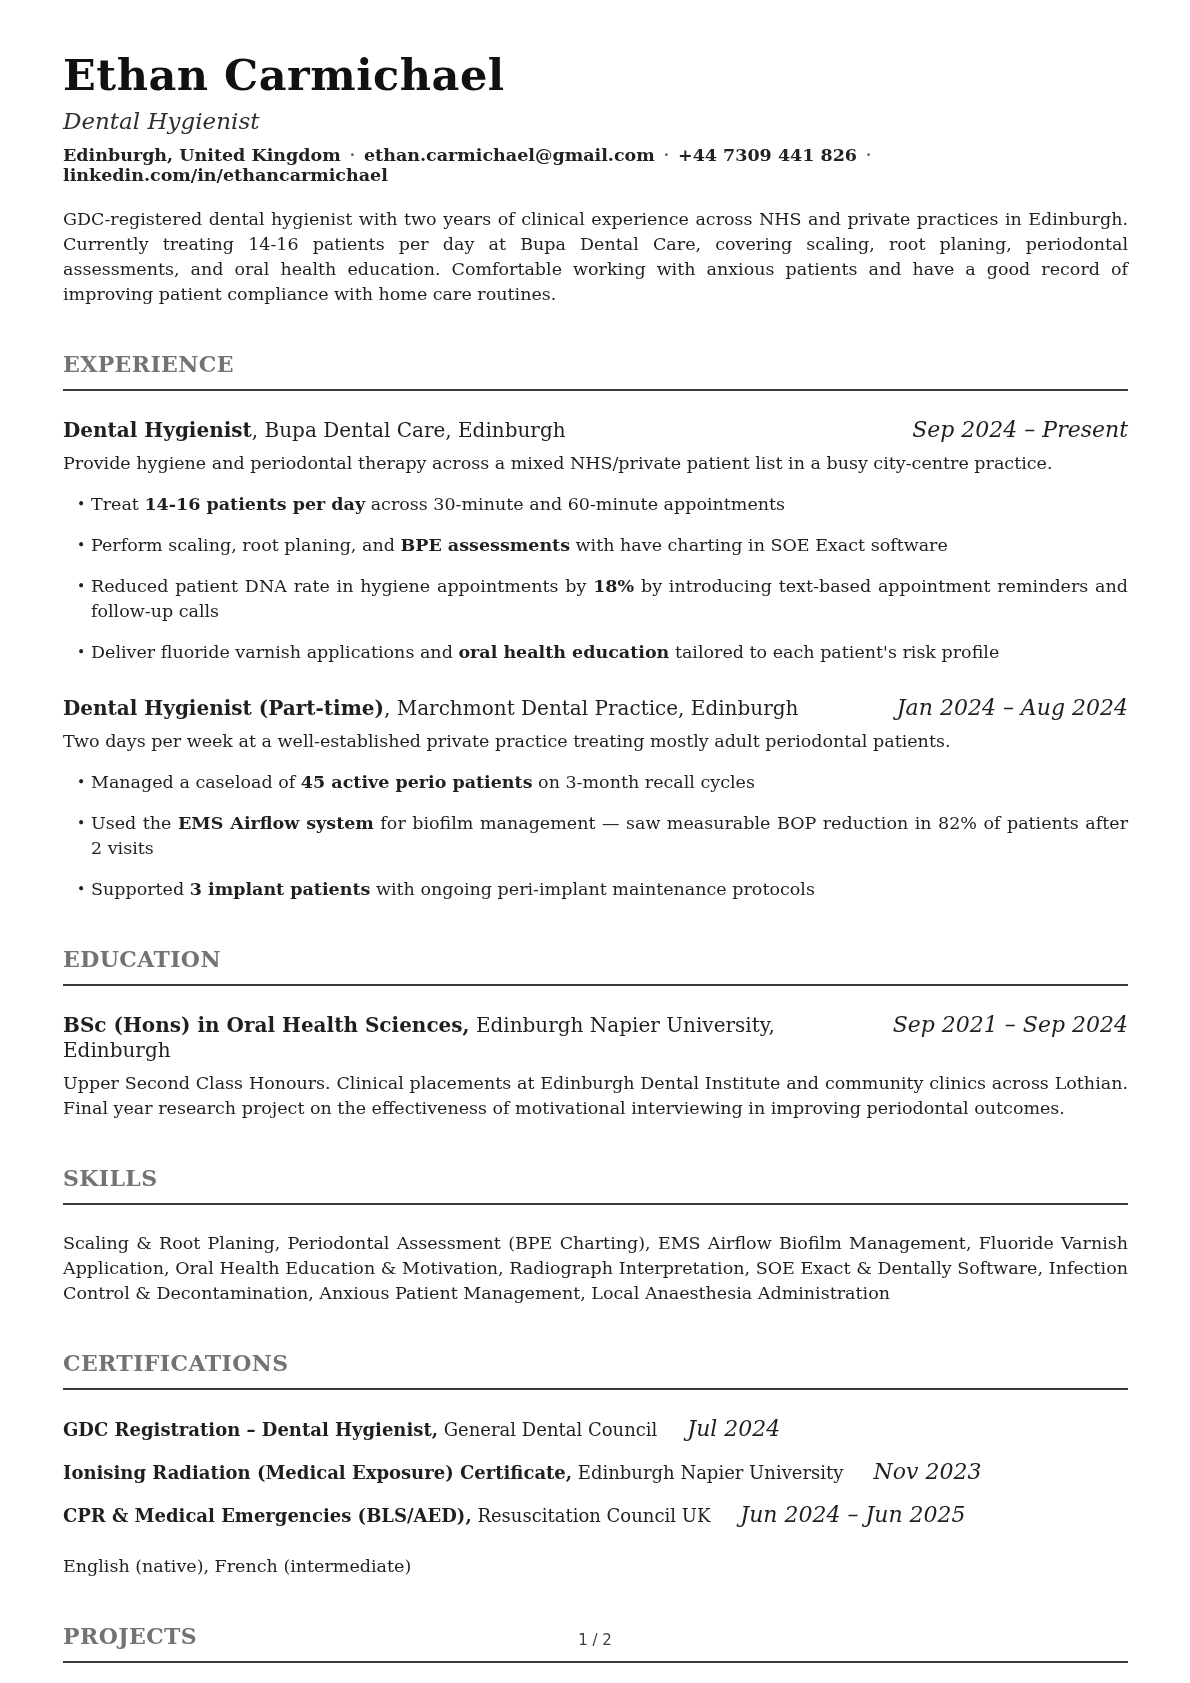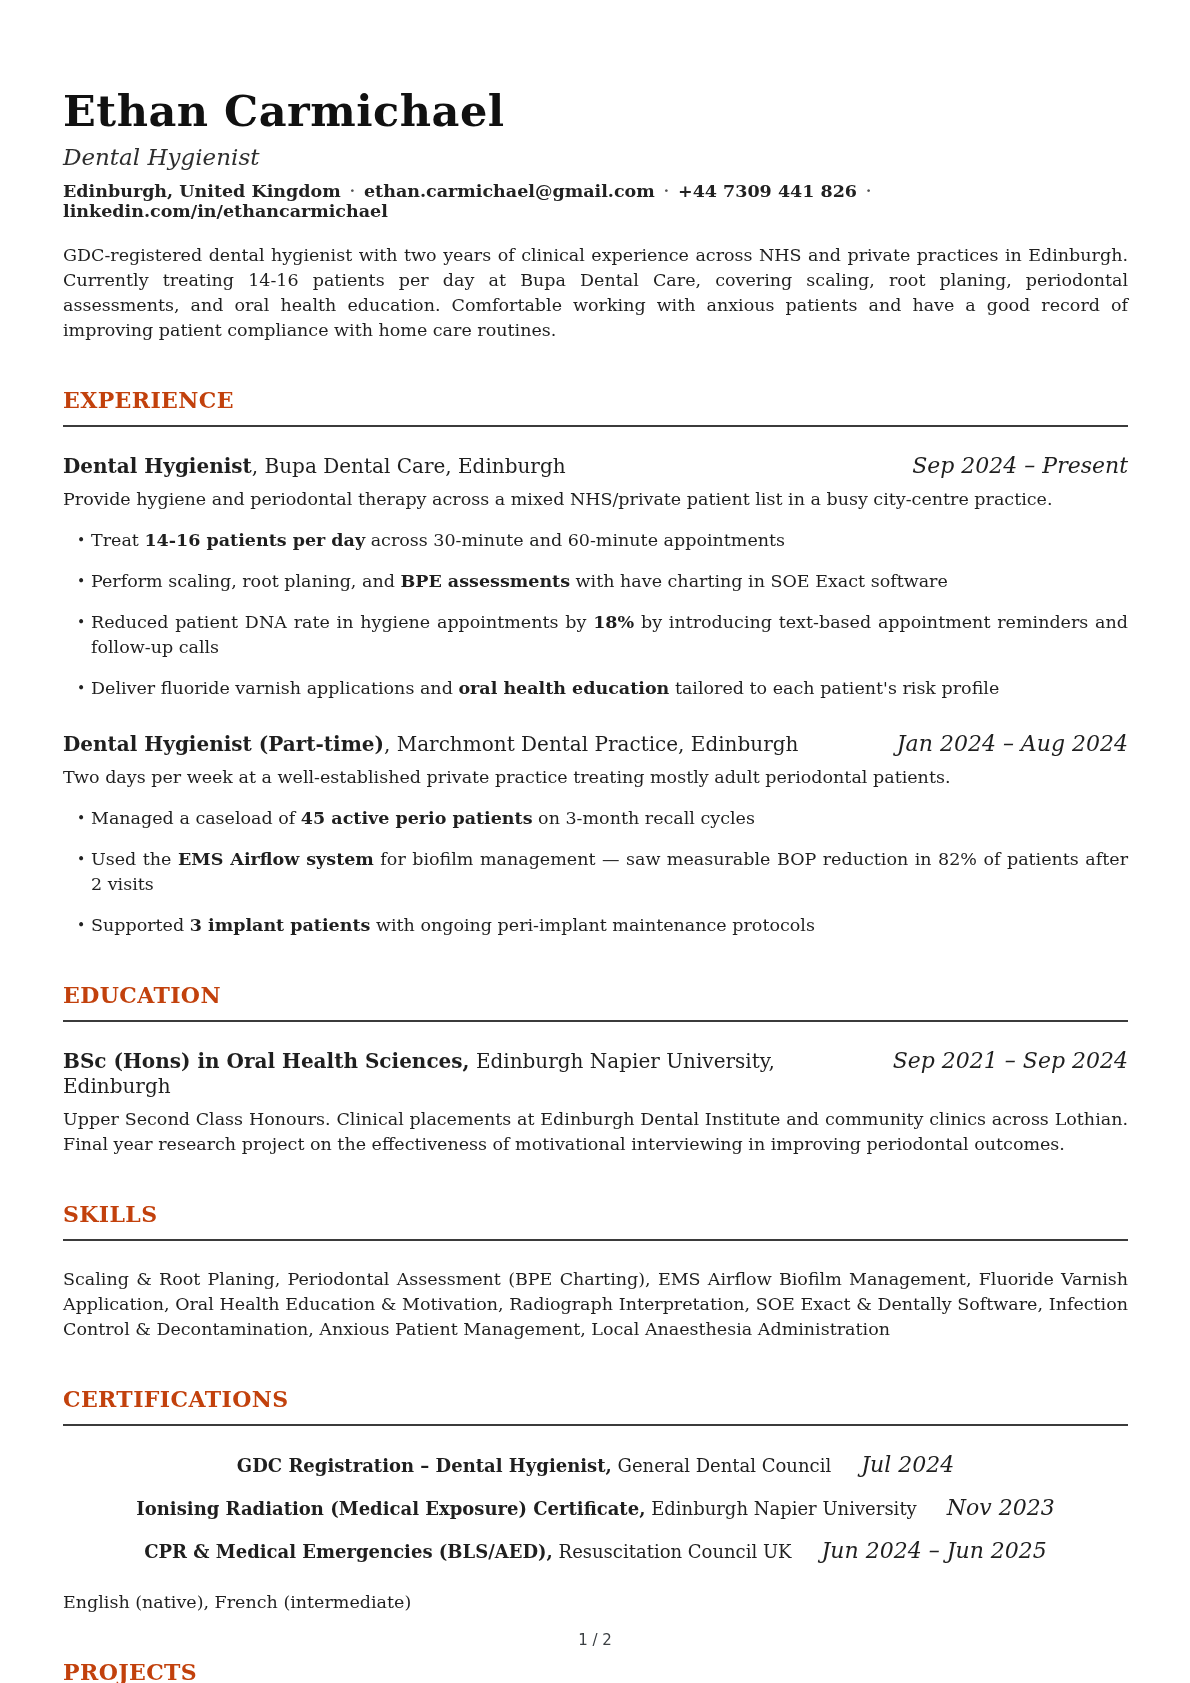--- a/index.html
+++ b/index.html
@@ -23,7 +23,6 @@
     color: #111111;
     letter-spacing: 0.5px;
     line-height: 1.1;
-    margin-top: 36px;
   }
   .job-headline {
     margin-top: 9px;

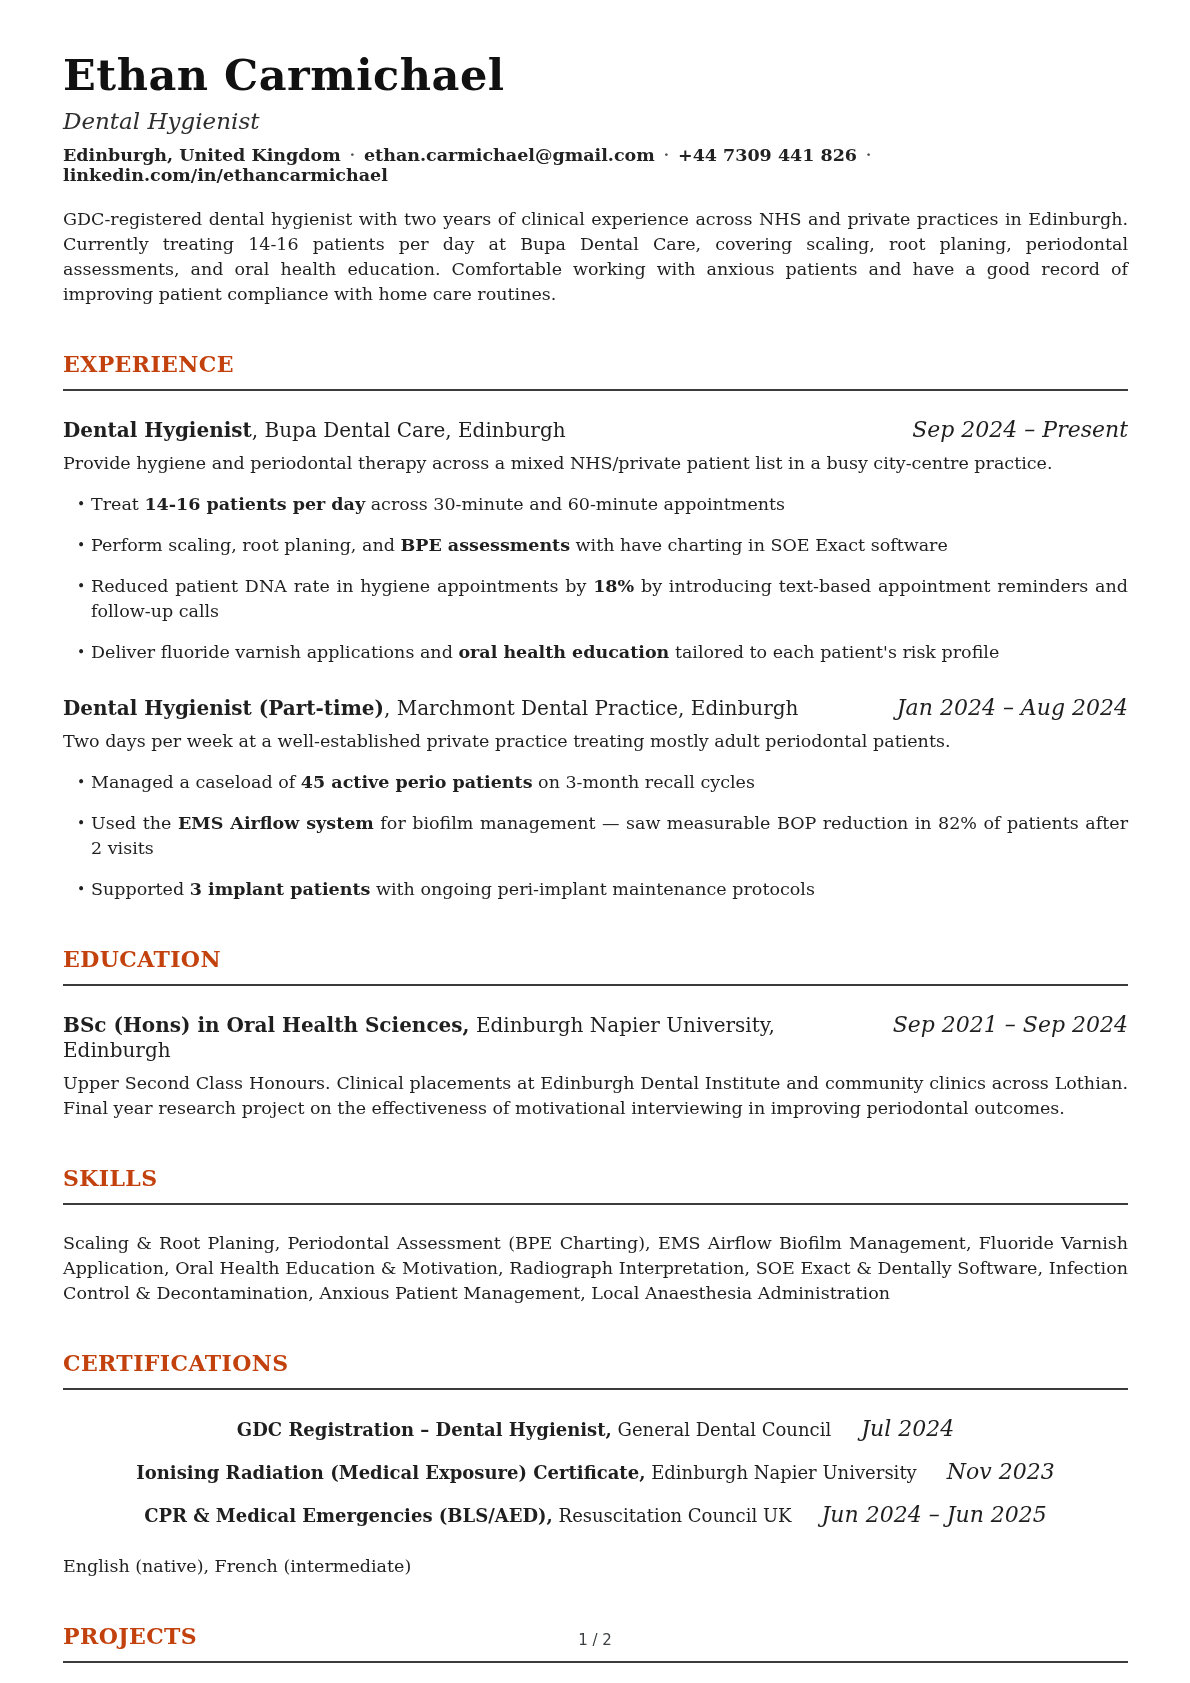--- a/index.html
+++ b/index.html
@@ -54,7 +54,7 @@
     font-size: 22px;
     font-weight: 700;
     letter-spacing: 0.4px;
-    color: #c2410c;
+    color: #737373;
     padding-bottom: 12px;
     border-bottom: 2px solid #3b3b3b;
   }

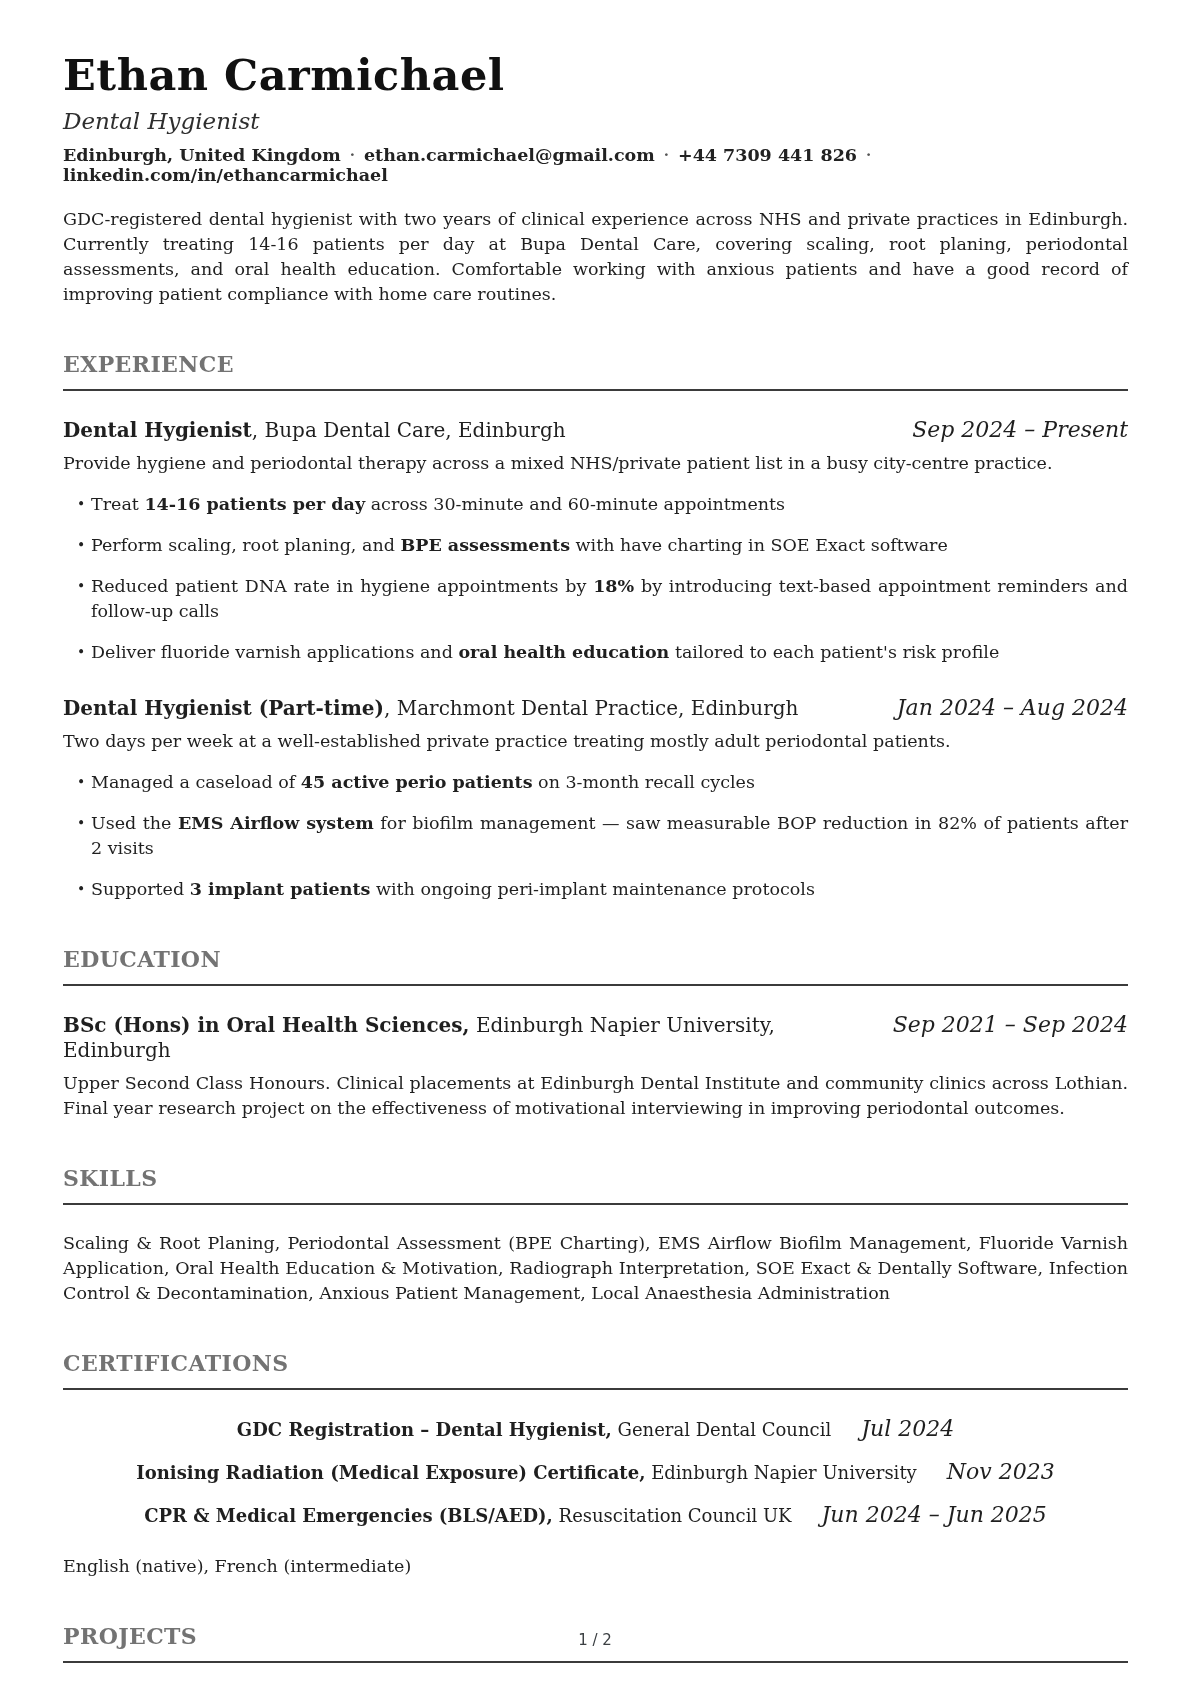--- a/index.html
+++ b/index.html
@@ -112,7 +112,7 @@
   }
   .cert-row {
     display: flex;
-    justify-content: center;
+    justify-content: flex-start;
     align-items: baseline;
     margin-top: 17px;
     font-size: 18px;

